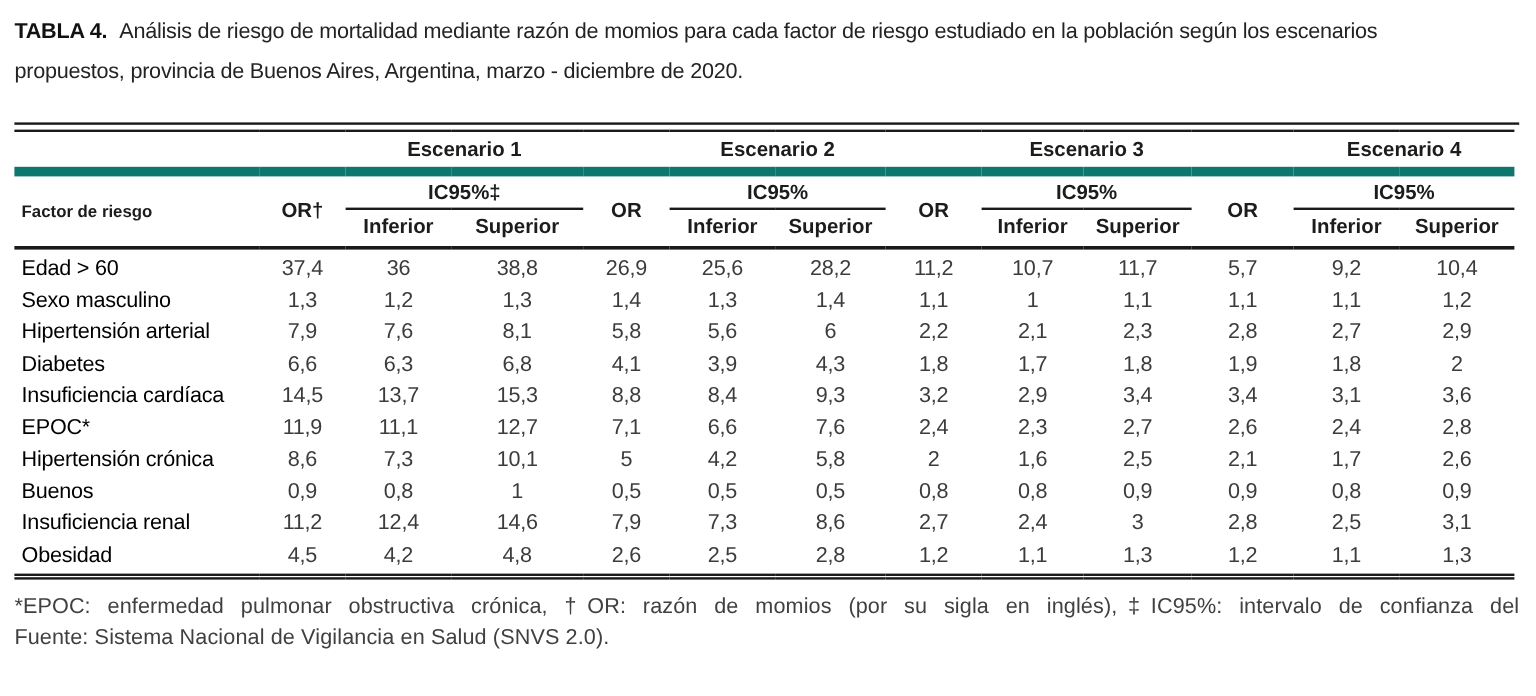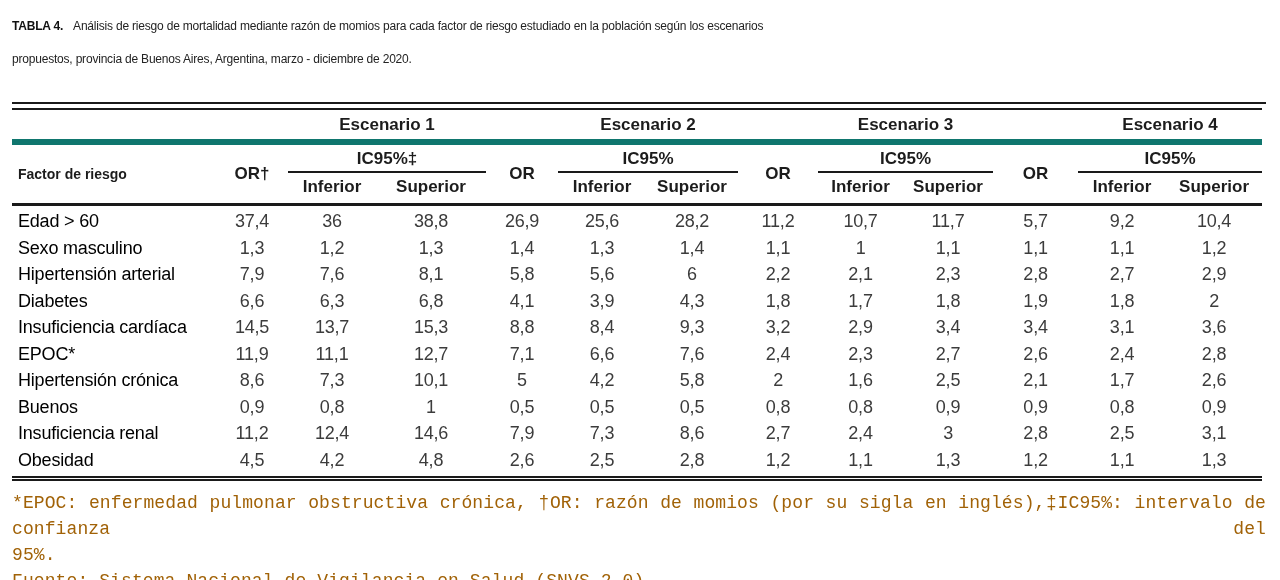--- a/index.html
+++ b/index.html
@@ -14,7 +14,7 @@
 
   
   .title {
-    font-size: 12px;
+    font-size: 18px;
     line-height: 33px;
     color: #232323;
     letter-spacing: -0.2px;

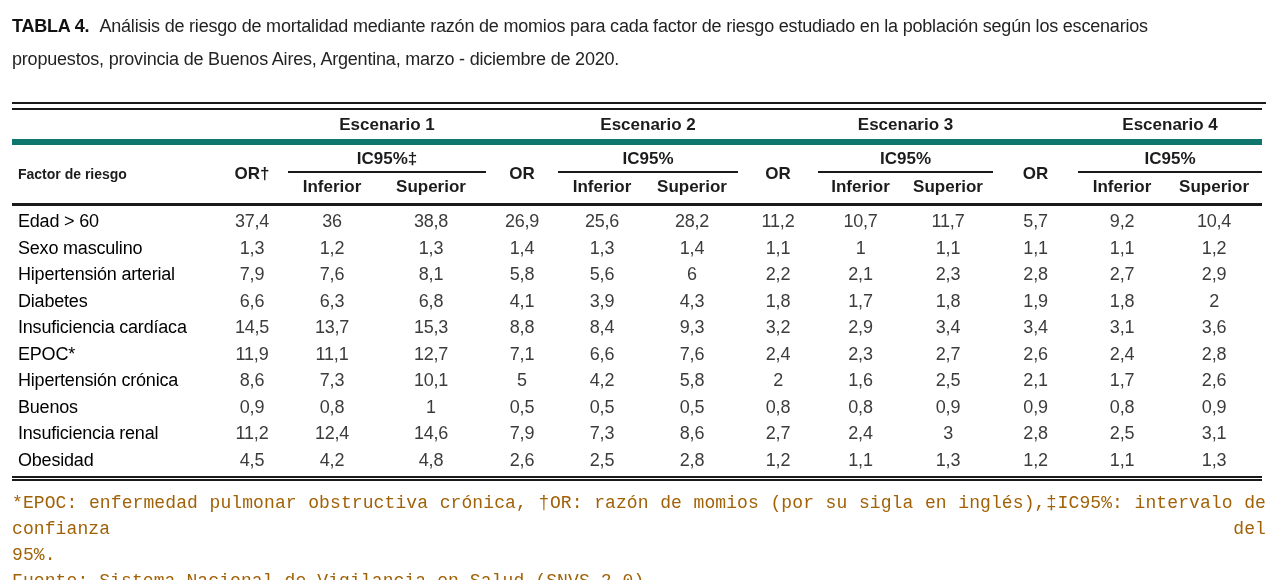--- a/index.html
+++ b/index.html
@@ -36,7 +36,7 @@
   }
   th, td { font-weight: normal; }
   thead .scen-row td {
-    border-bottom: 6px solid #0f766e;
+    border-bottom: 8px solid #0f766e;
     font-weight: bold; font-size: 17px; color: #1c1c1c;
     text-align: center; padding: 5px 0 4px 0;
   }

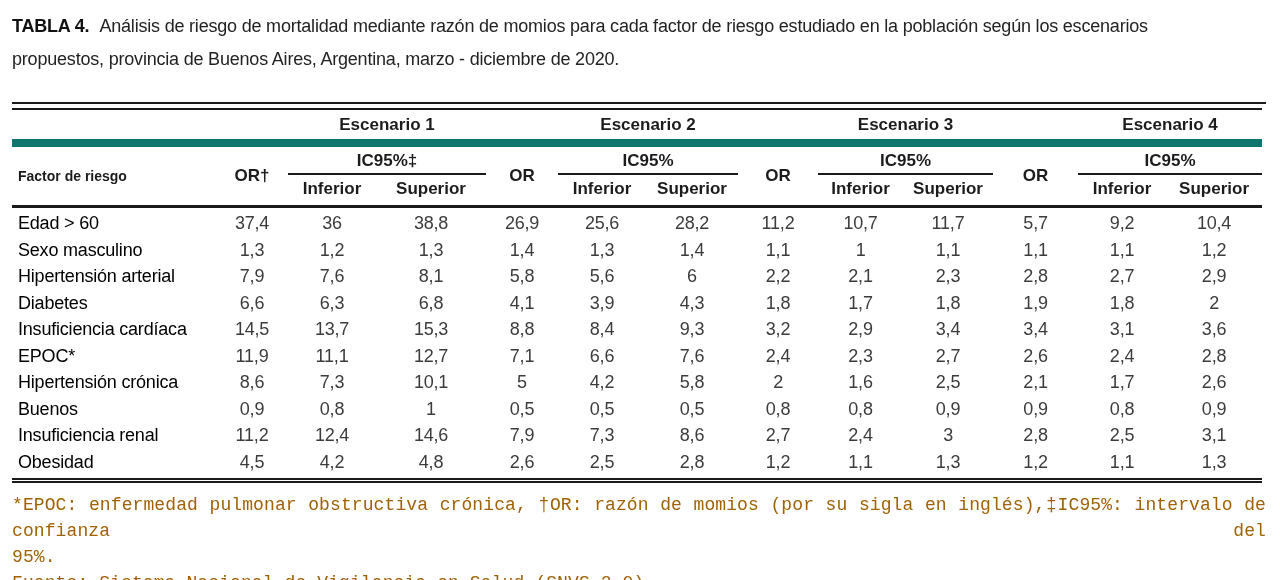--- a/index.html
+++ b/index.html
@@ -68,9 +68,8 @@
   
   .footnotes { margin-top: 9px; }
   .fn {
-    font-size: 18px; line-height: 26px; color: #a16207;
+    font-size: 18px; line-height: 26px; color: #404040;
     letter-spacing: 0.1px;
-    font-family: Liberation Mono, monospace;
   }
   .fn.justify { text-align: justify; text-align-last: justify; }
 </style>

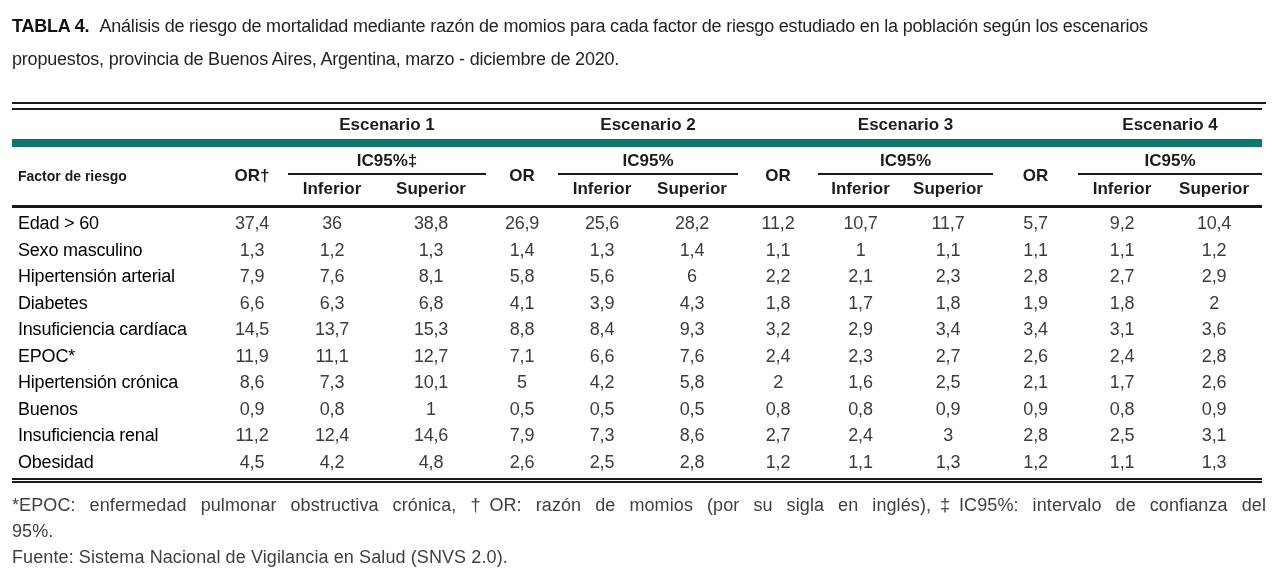--- a/index.html
+++ b/index.html
@@ -290,7 +290,6 @@
 
   <div class="footnotes">
     <p class="fn justify">*EPOC: enfermedad pulmonar obstructiva crónica, †OR: razón de momios (por su sigla en inglés),‡IC95%: intervalo de confianza del</p>
-    <p class="fn">95%.</p>
     <p class="fn">Fuente: Sistema Nacional de Vigilancia en Salud (SNVS 2.0).</p>
   </div>
 

